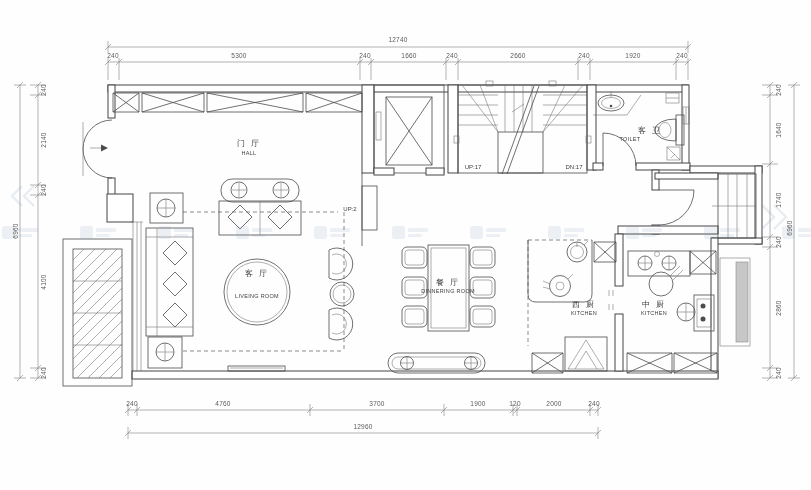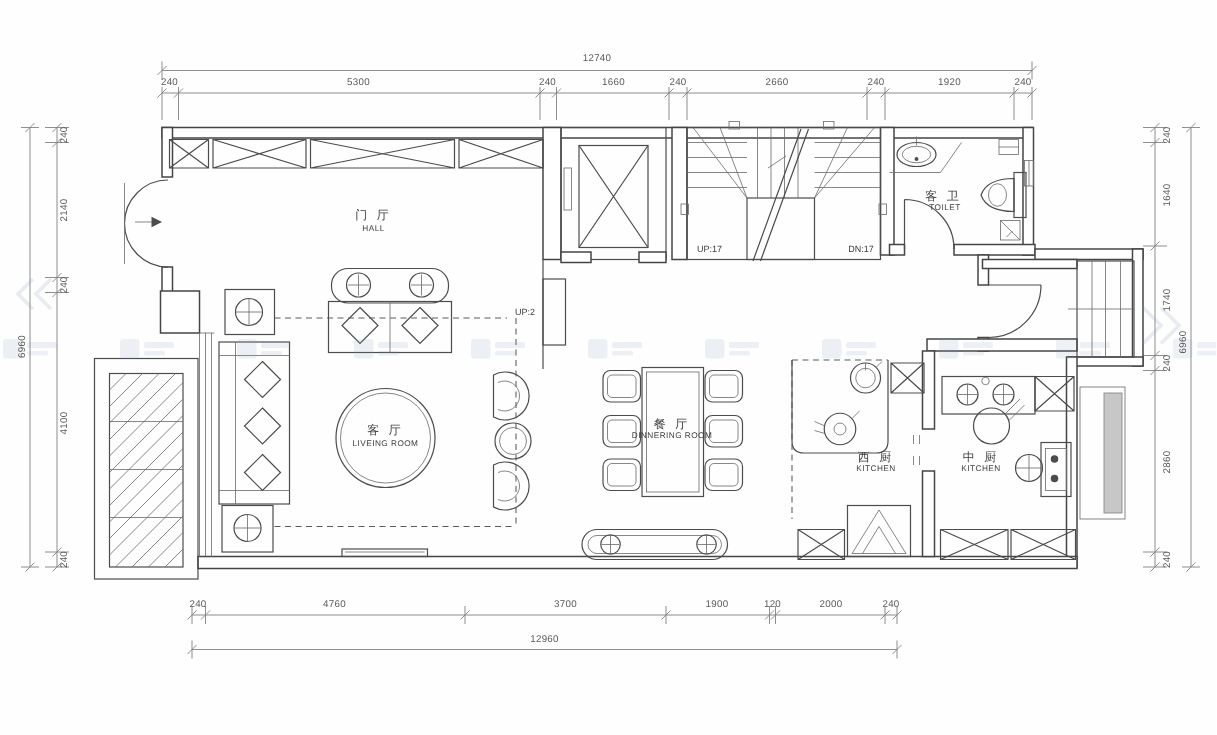--- a/index.html
+++ b/index.html
@@ -381,7 +381,7 @@
 <span class="lbl ren" style="left:584px;top:314px">KITCHEN</span>
 <span class="lbl rcn" style="left:654px;top:305px">中 厨</span>
 <span class="lbl ren" style="left:654px;top:314px">KITCHEN</span>
-<span class="lbl rcn" style="left:629px;top:131px">客 卫</span>
+<span class="lbl rcn" style="left:650px;top:131px">客 卫</span>
 <span class="lbl ren" style="left:630px;top:140px">TOILET</span>
 
 <span class="lbl tiny" style="left:350px;top:209px">UP:2</span>

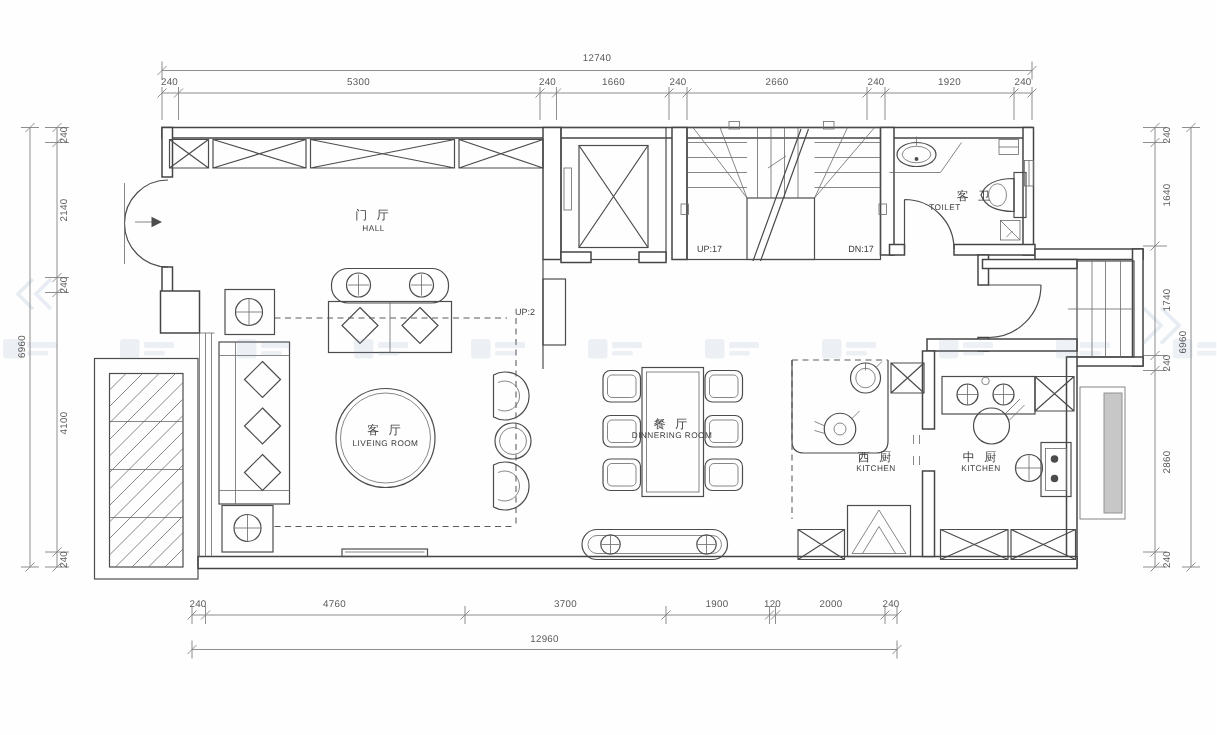--- a/index.html
+++ b/index.html
@@ -373,7 +373,7 @@
 
 <span class="lbl rcn" style="left:249px;top:144px">门 厅</span>
 <span class="lbl ren" style="left:249px;top:154px">HALL</span>
-<span class="lbl rcn" style="left:257px;top:287px">客 厅</span>
+<span class="lbl rcn" style="left:257px;top:274px">客 厅</span>
 <span class="lbl ren" style="left:257px;top:297px">LIVEING ROOM</span>
 <span class="lbl rcn" style="left:448px;top:283px">餐 厅</span>
 <span class="lbl ren" style="left:448px;top:292px">DINNERING ROOM</span>

